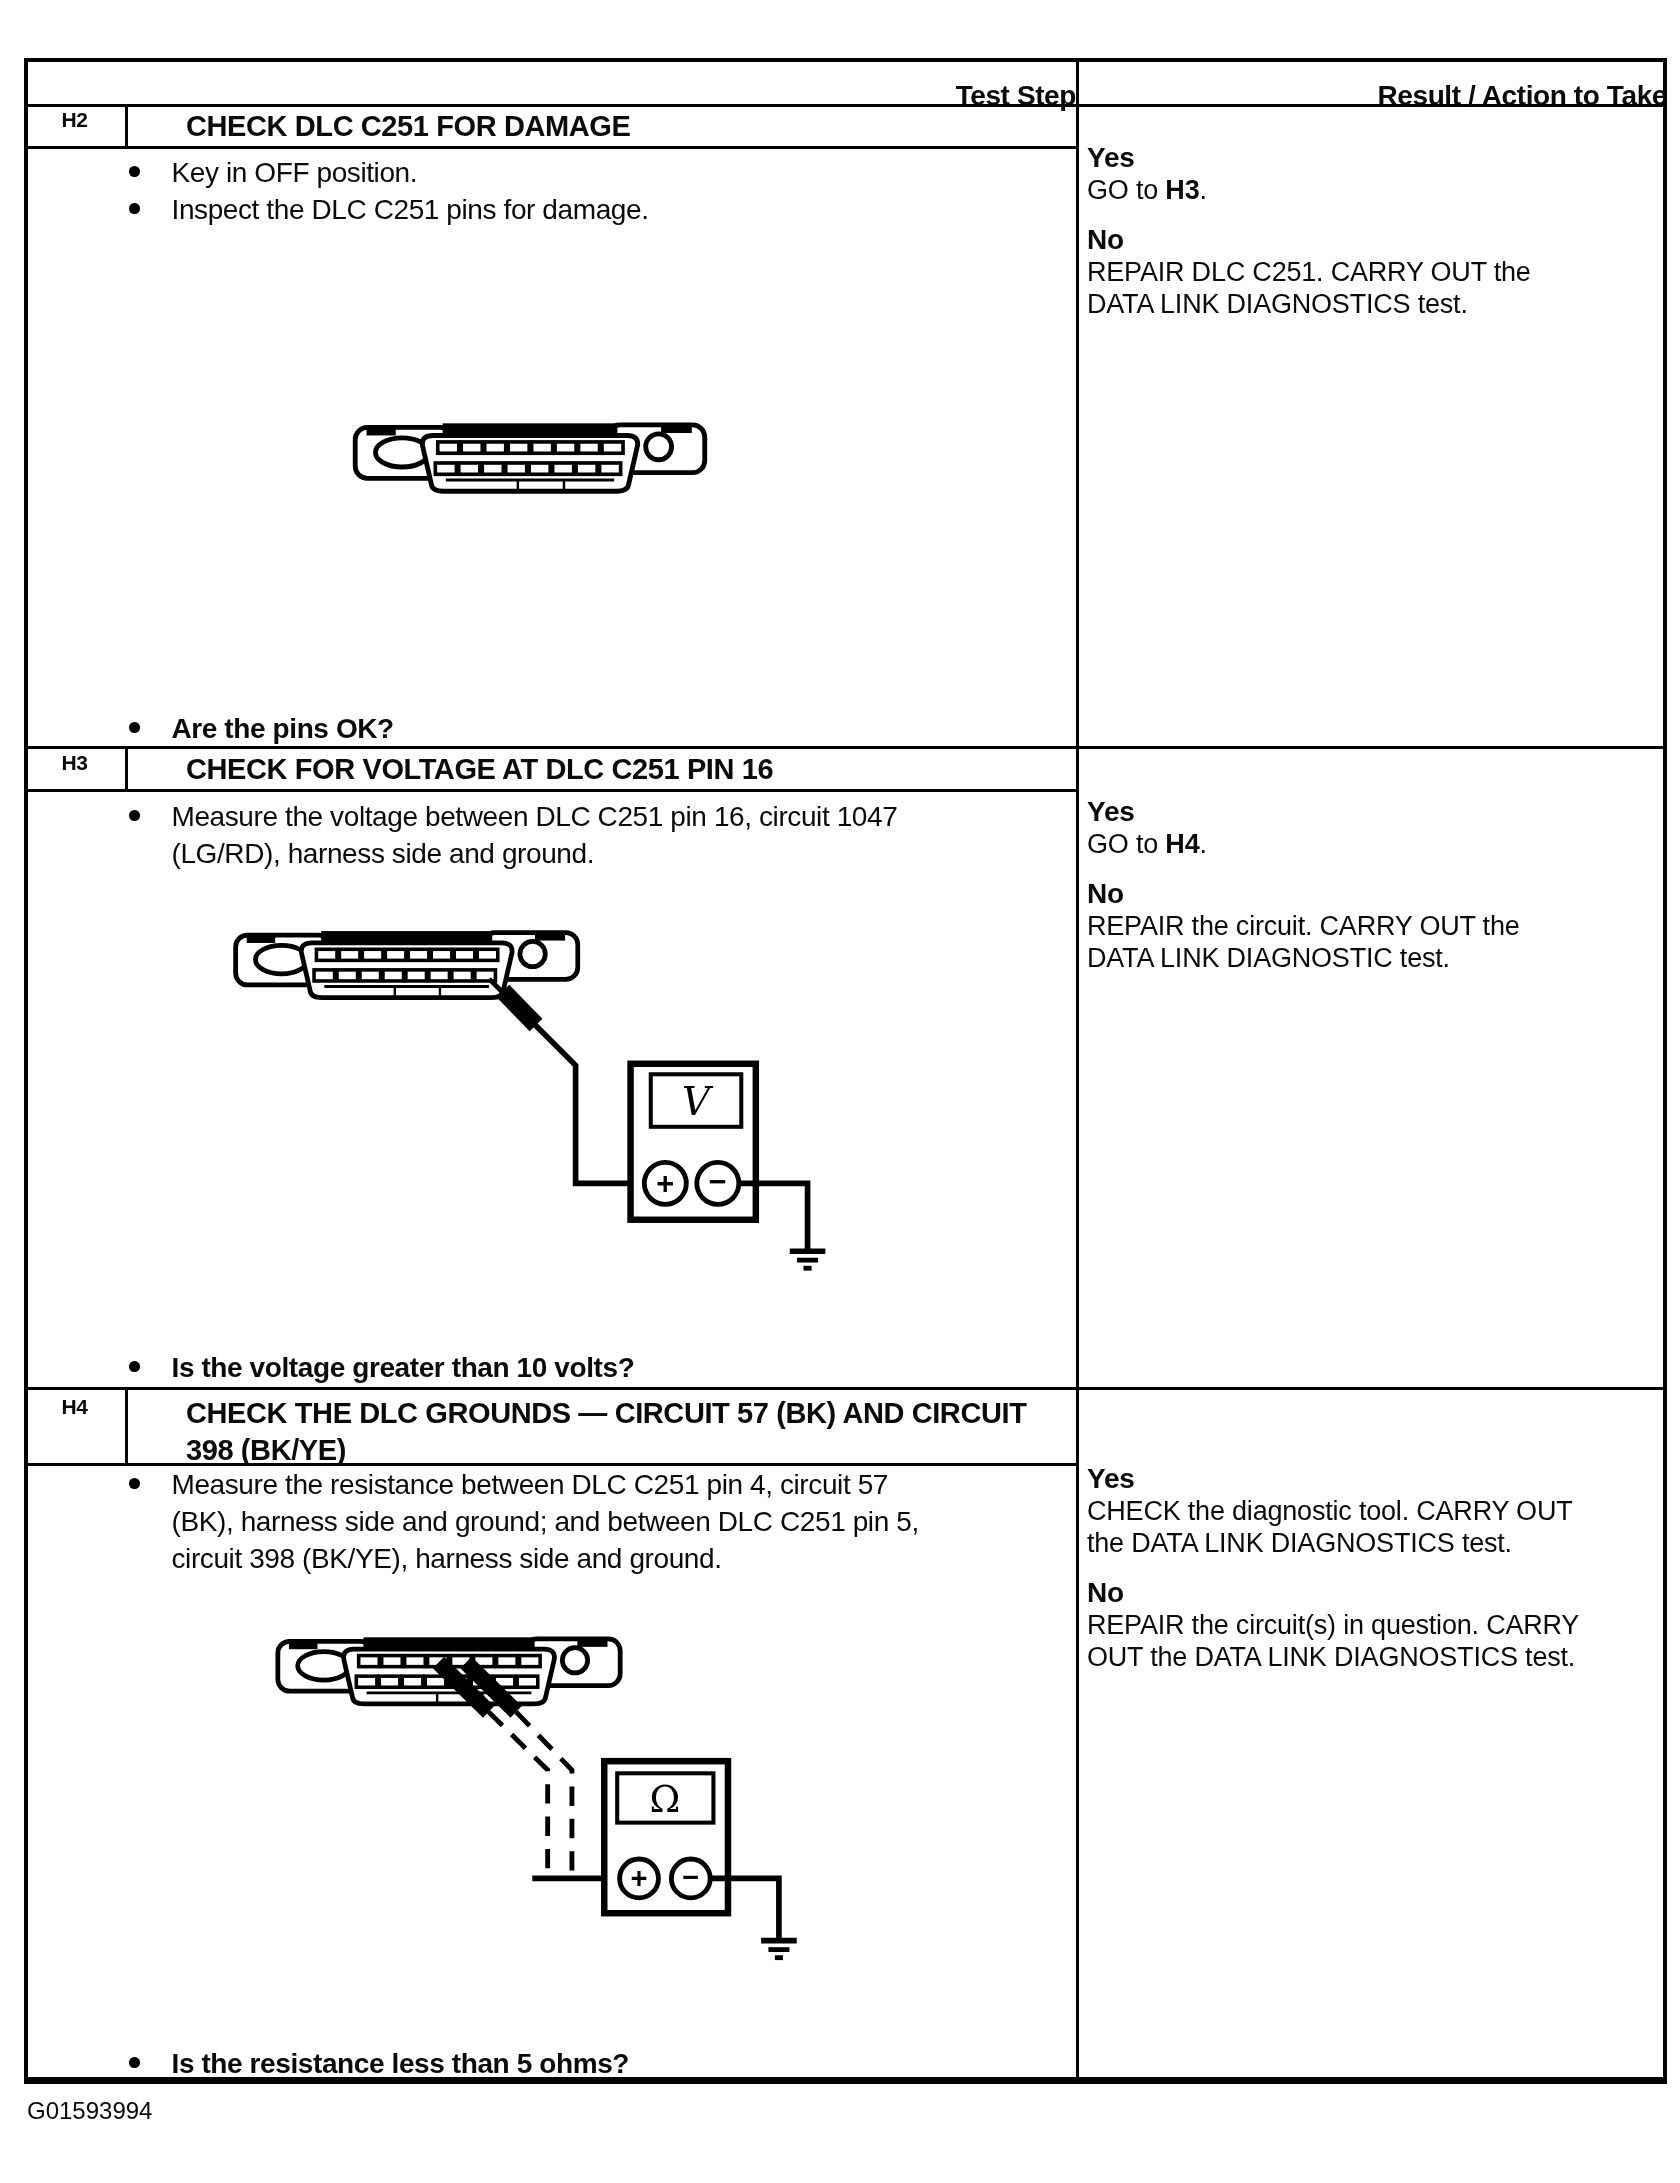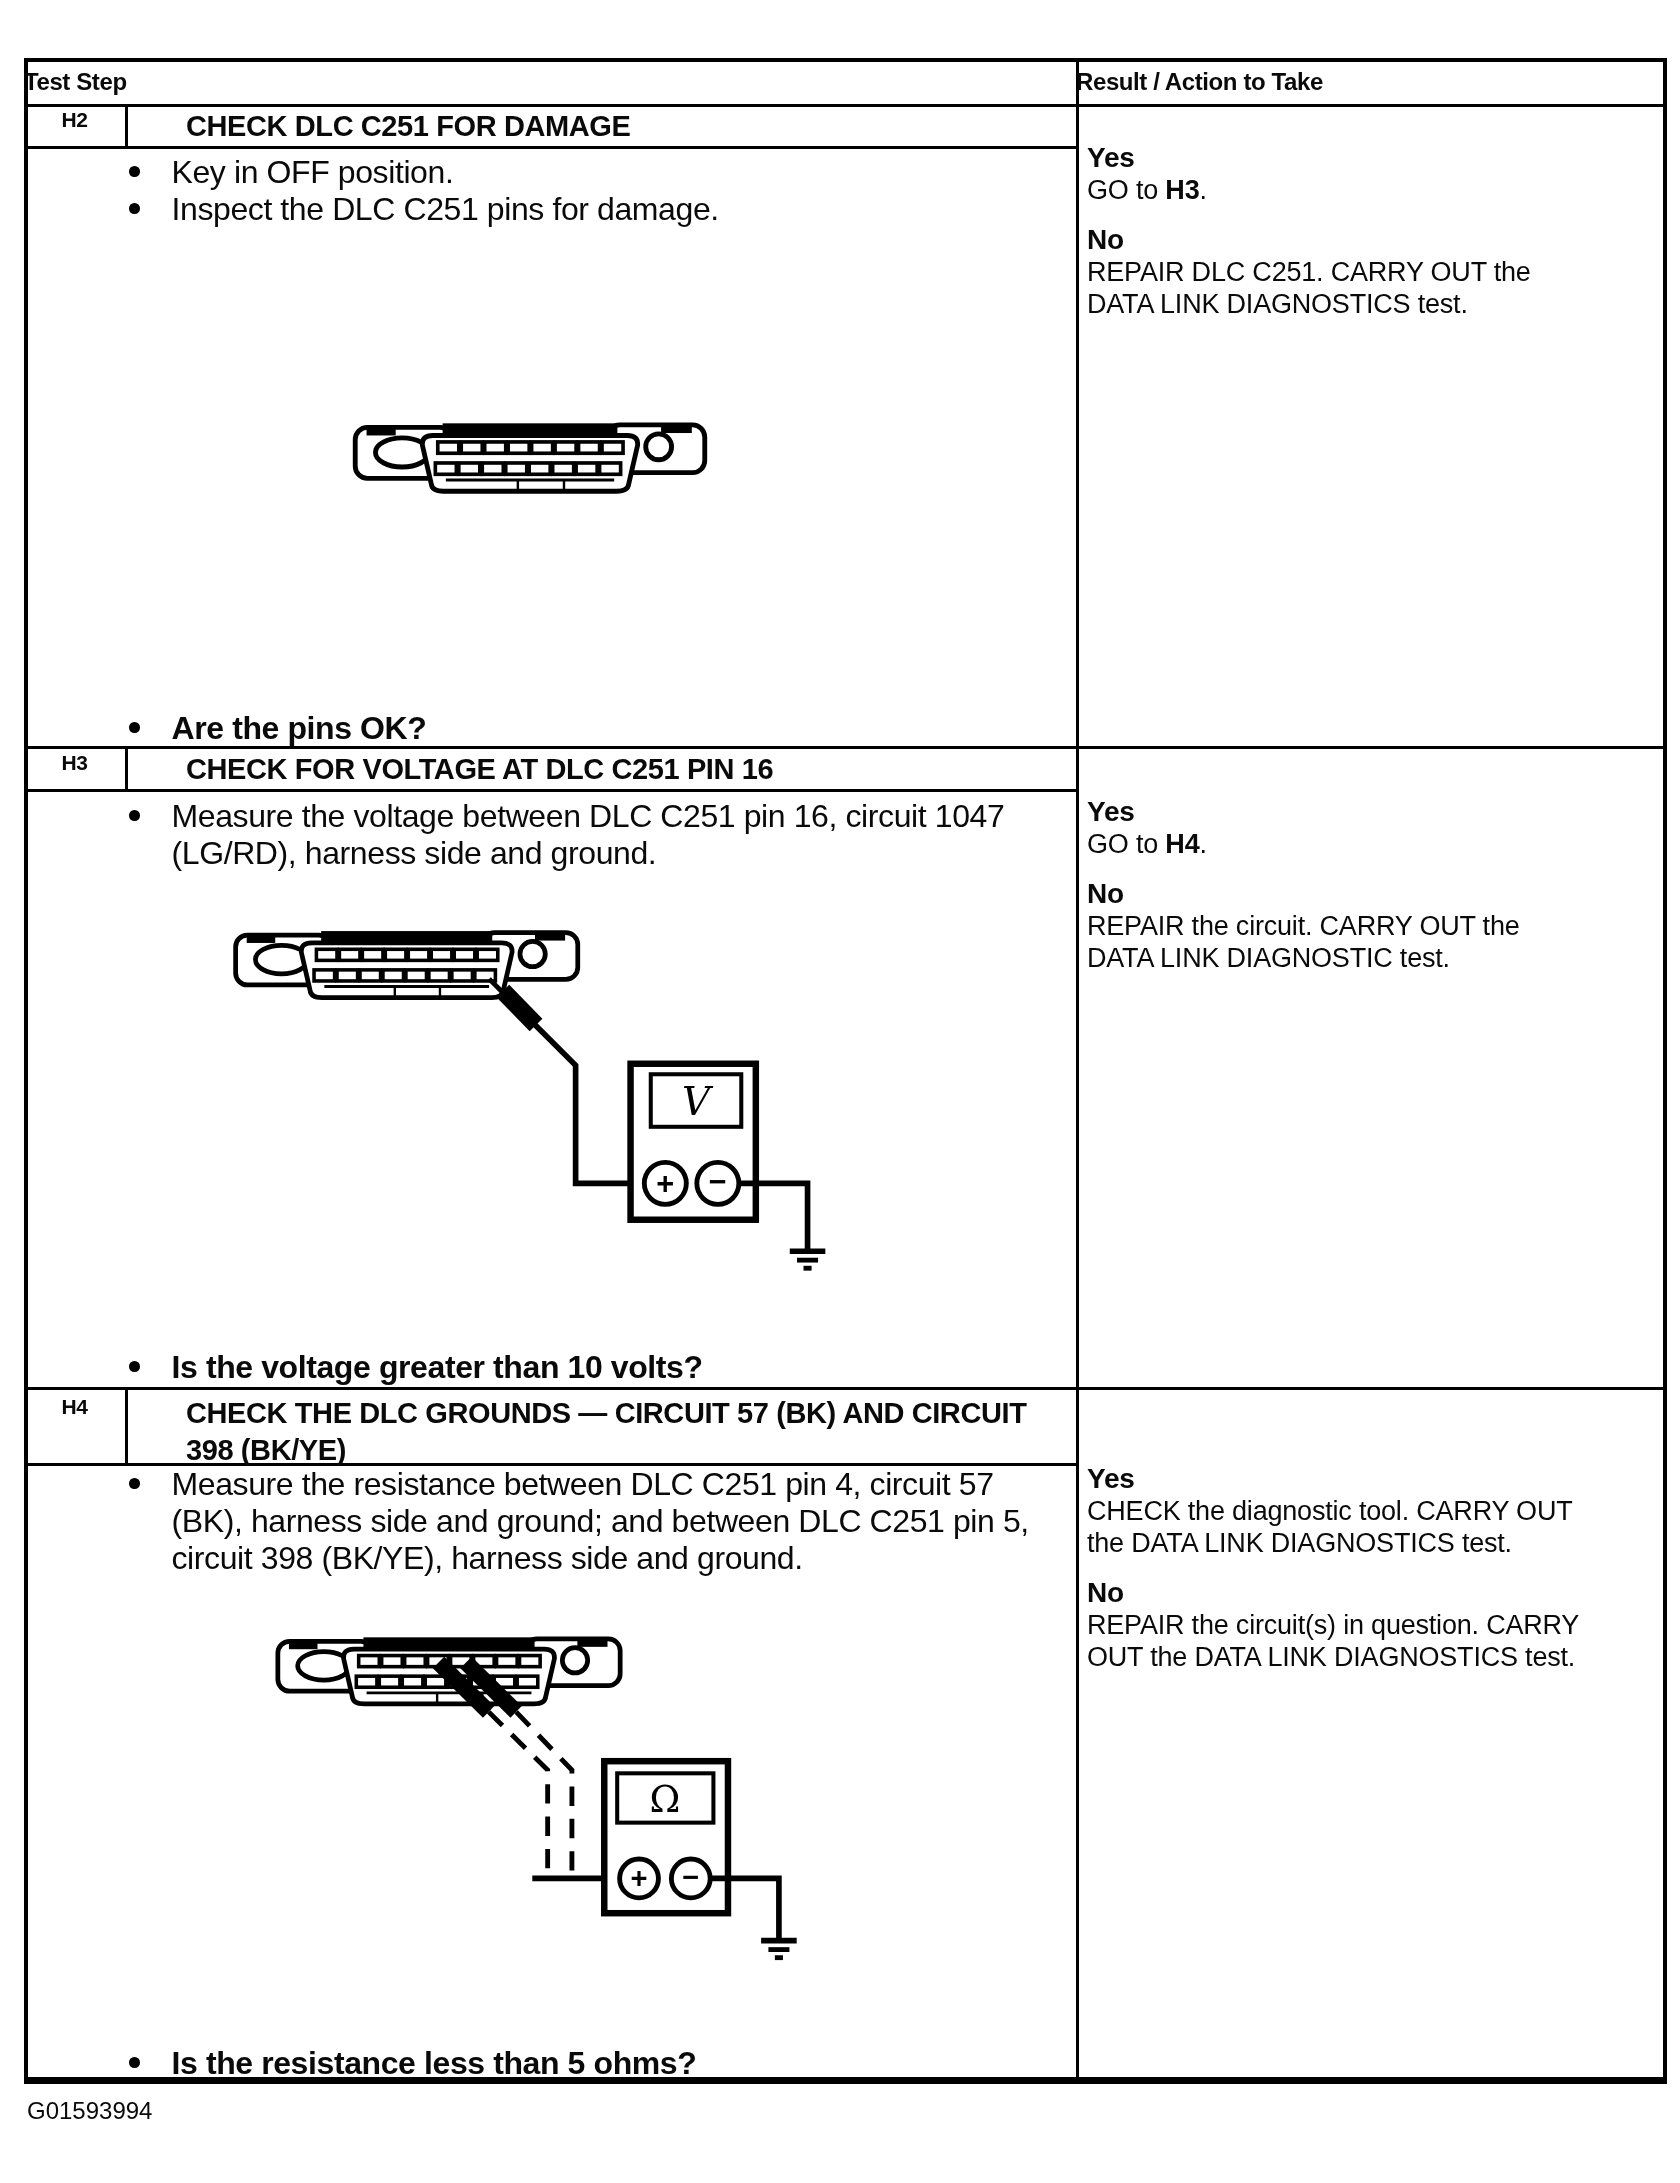--- a/index.html
+++ b/index.html
@@ -24,9 +24,9 @@
   .hline{height:3.2px;}
   
   .hdr{
-    position:absolute;top:68px;
-    font-weight:bold;font-size:24px;letter-spacing:-0.4px;
-    text-align:left;
+    position:absolute;top:80px;
+    font-weight:bold;font-size:28px;letter-spacing:-0.4px;
+    text-align:right;
   }
   .step-id{
     position:absolute;left:24px;width:101px;

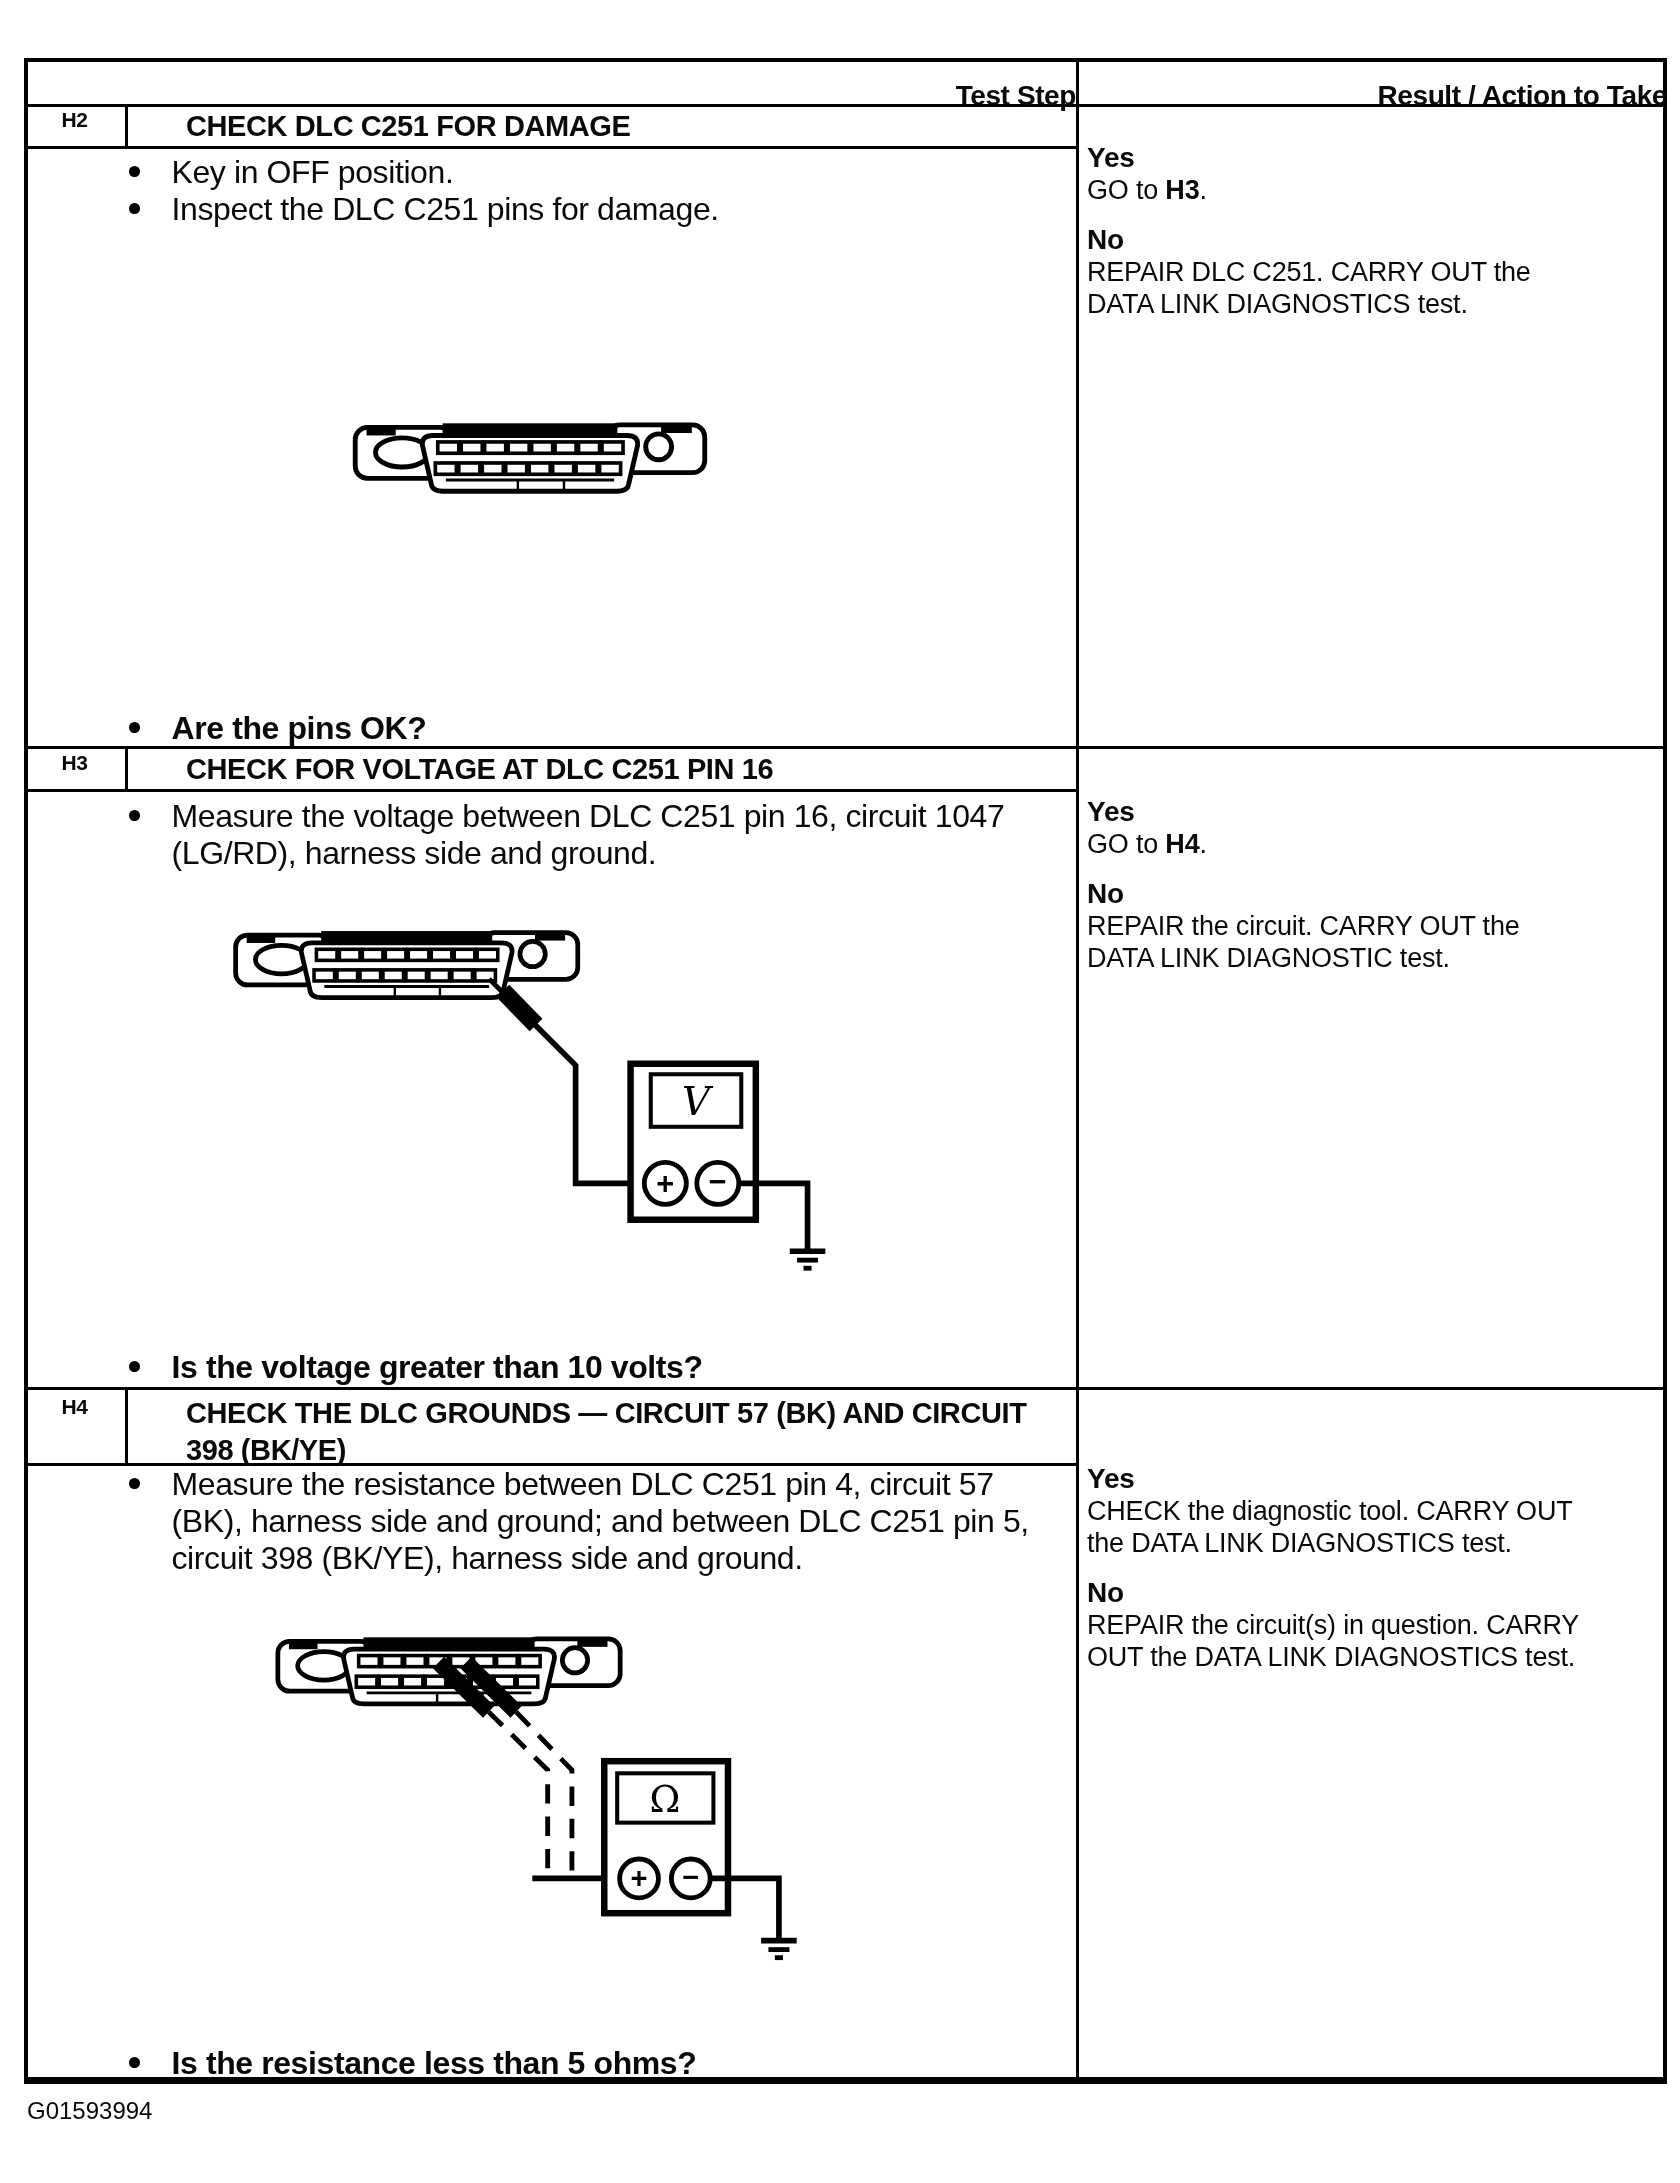--- a/index.html
+++ b/index.html
@@ -45,7 +45,7 @@
     background:#000;flex:0 0 10.5px;
     margin-top:12px;margin-right:32px;
   }
-  .b-text{font-size:32px;line-height:37px;letter-spacing:-0.4px;}
+  .b-text{font-size:28px;line-height:37px;letter-spacing:-0.4px;}
   .b-text.bold{font-weight:bold;}
   .result-block{
     position:absolute;left:1087px;width:558px;

